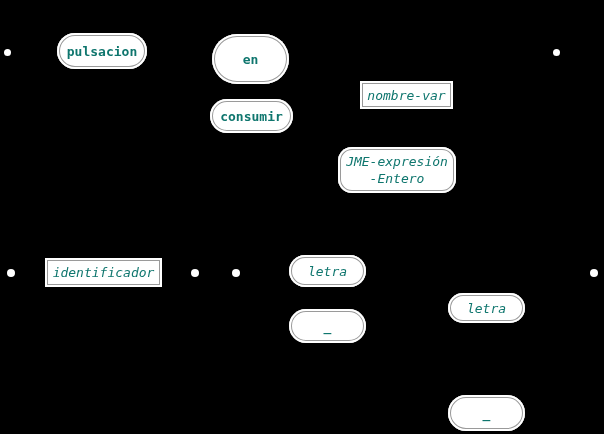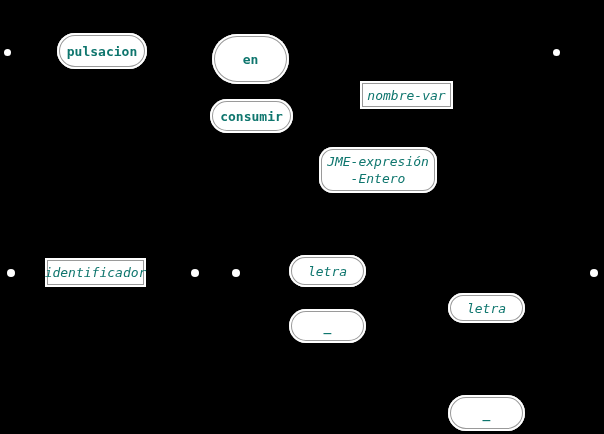--- a/index.html
+++ b/index.html
@@ -51,7 +51,7 @@
     <div class="node pill kw" style="left: 210px; top: 99px; width: 83px; height: 34px;">
       <span>consumir</span>
     </div>
-    <div class="node rounded it" style="left: 319px; top: 147px; width: 118px; height: 46px;">
+    <div class="node rounded it" style="left: 338px; top: 147px; width: 118px; height: 46px;">
       <span>JME-expresión</span>
       <span>-Entero</span>
     </div>

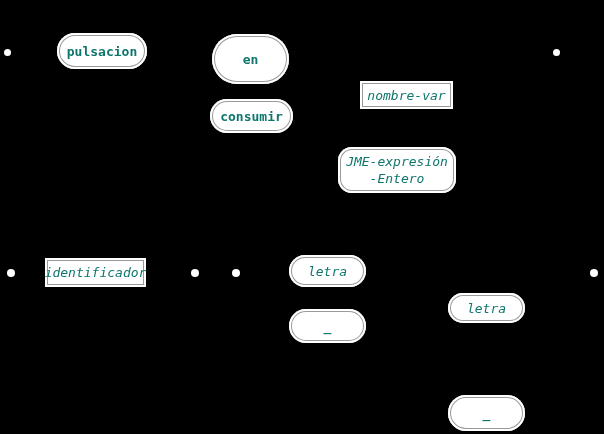--- a/index.html
+++ b/index.html
@@ -55,7 +55,7 @@
       <span>JME-expresión</span>
       <span>-Entero</span>
     </div>
-    <div class="node rect it" style="left: 45px; top: 258px; width: 101px; height: 29px;">
+    <div class="node rect it" style="left: 45px; top: 258px; width: 117px; height: 29px;">
       <span>identificador</span>
     </div>
     <div class="node pill it" style="left: 289px; top: 255px; width: 77px; height: 32px;">

